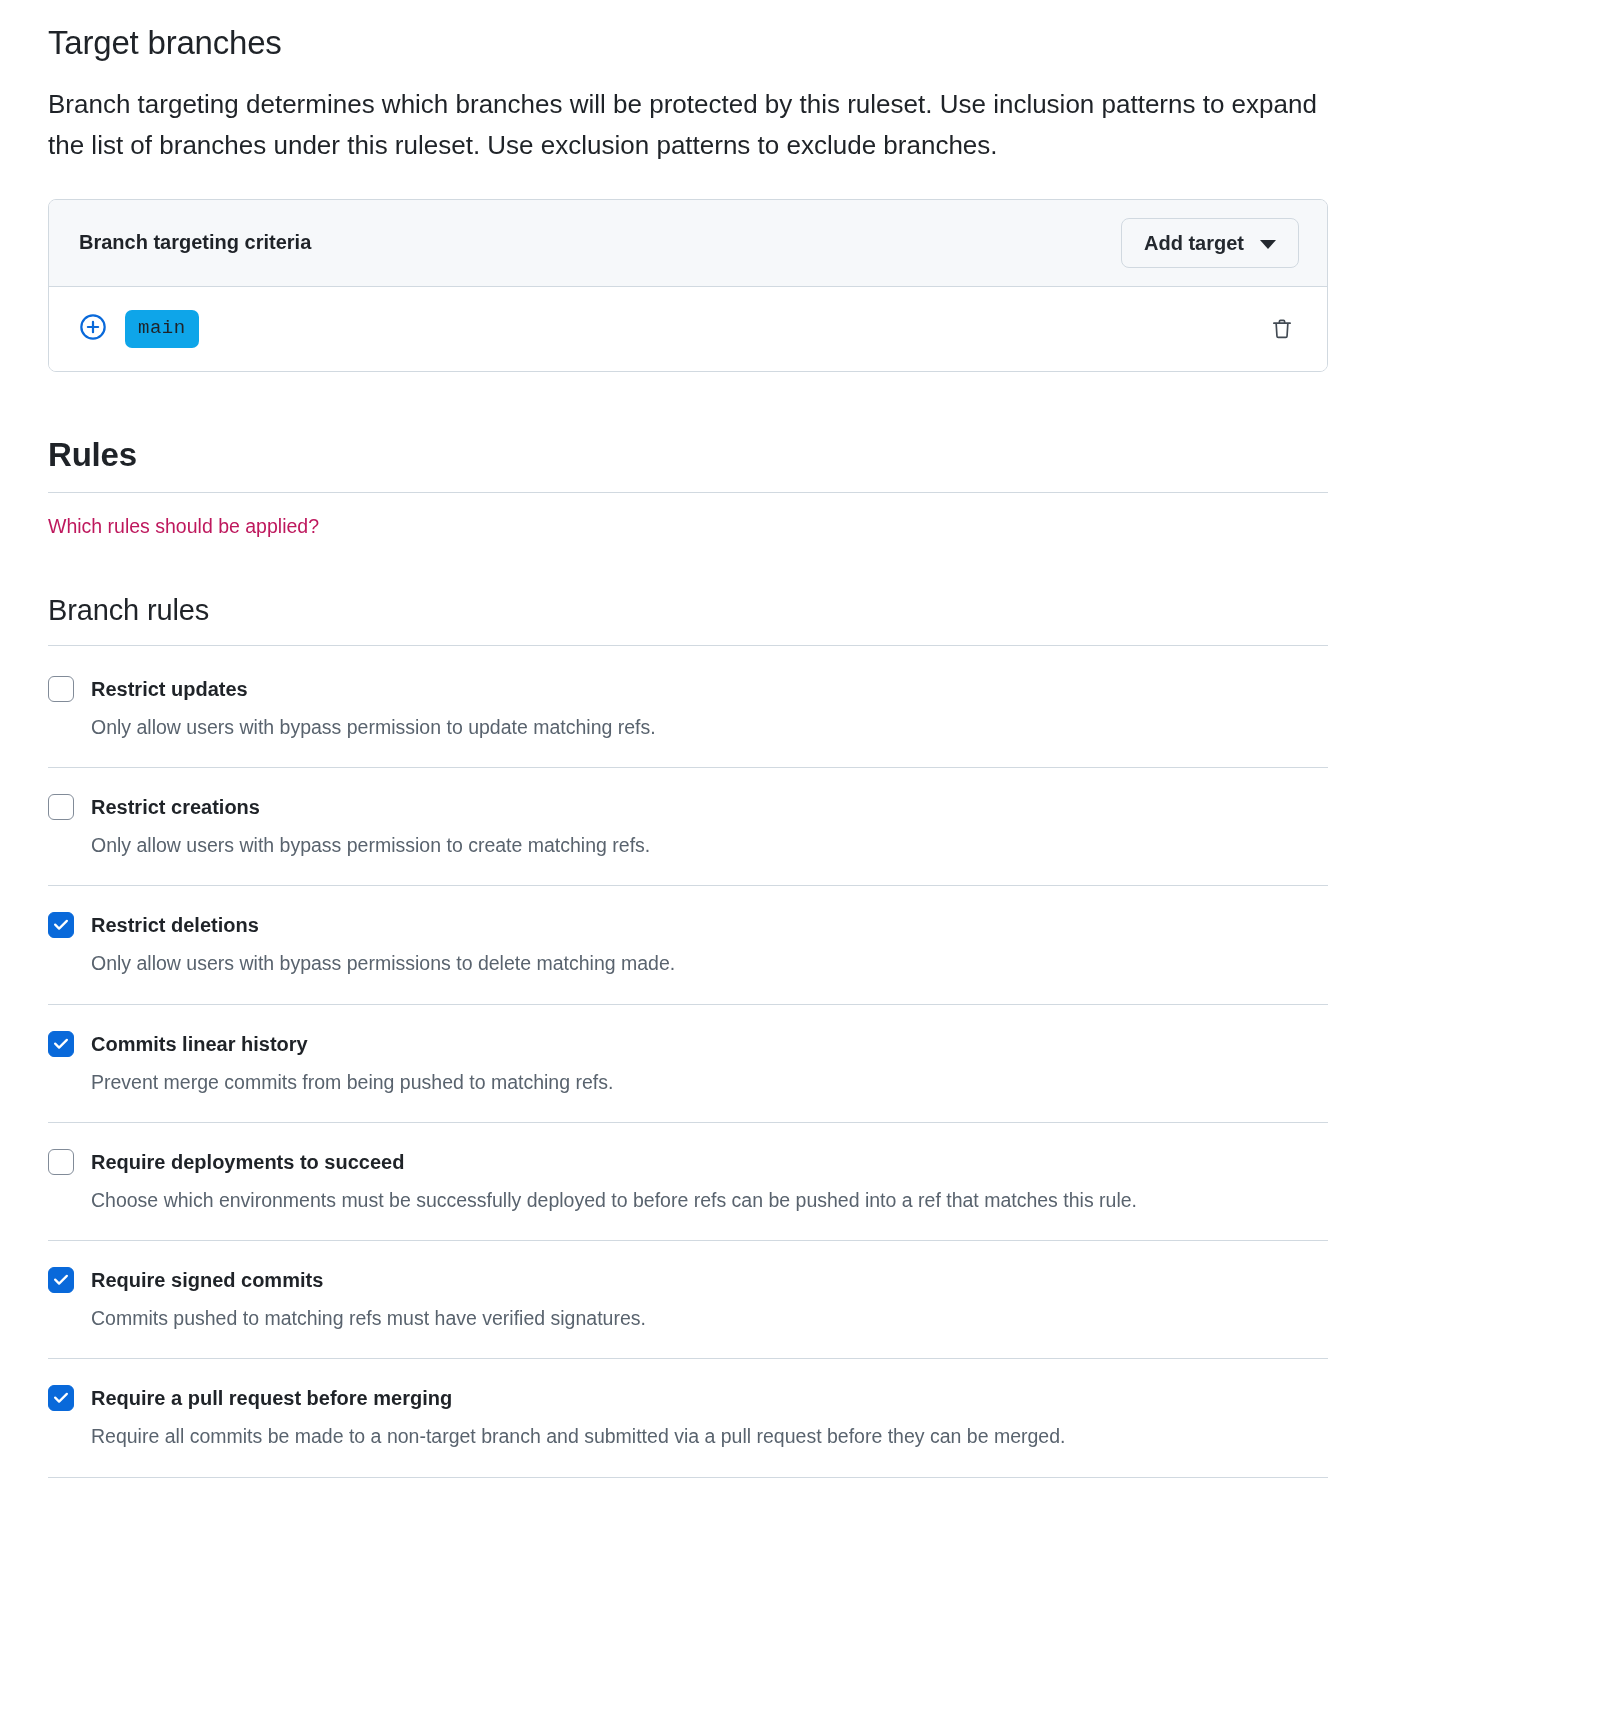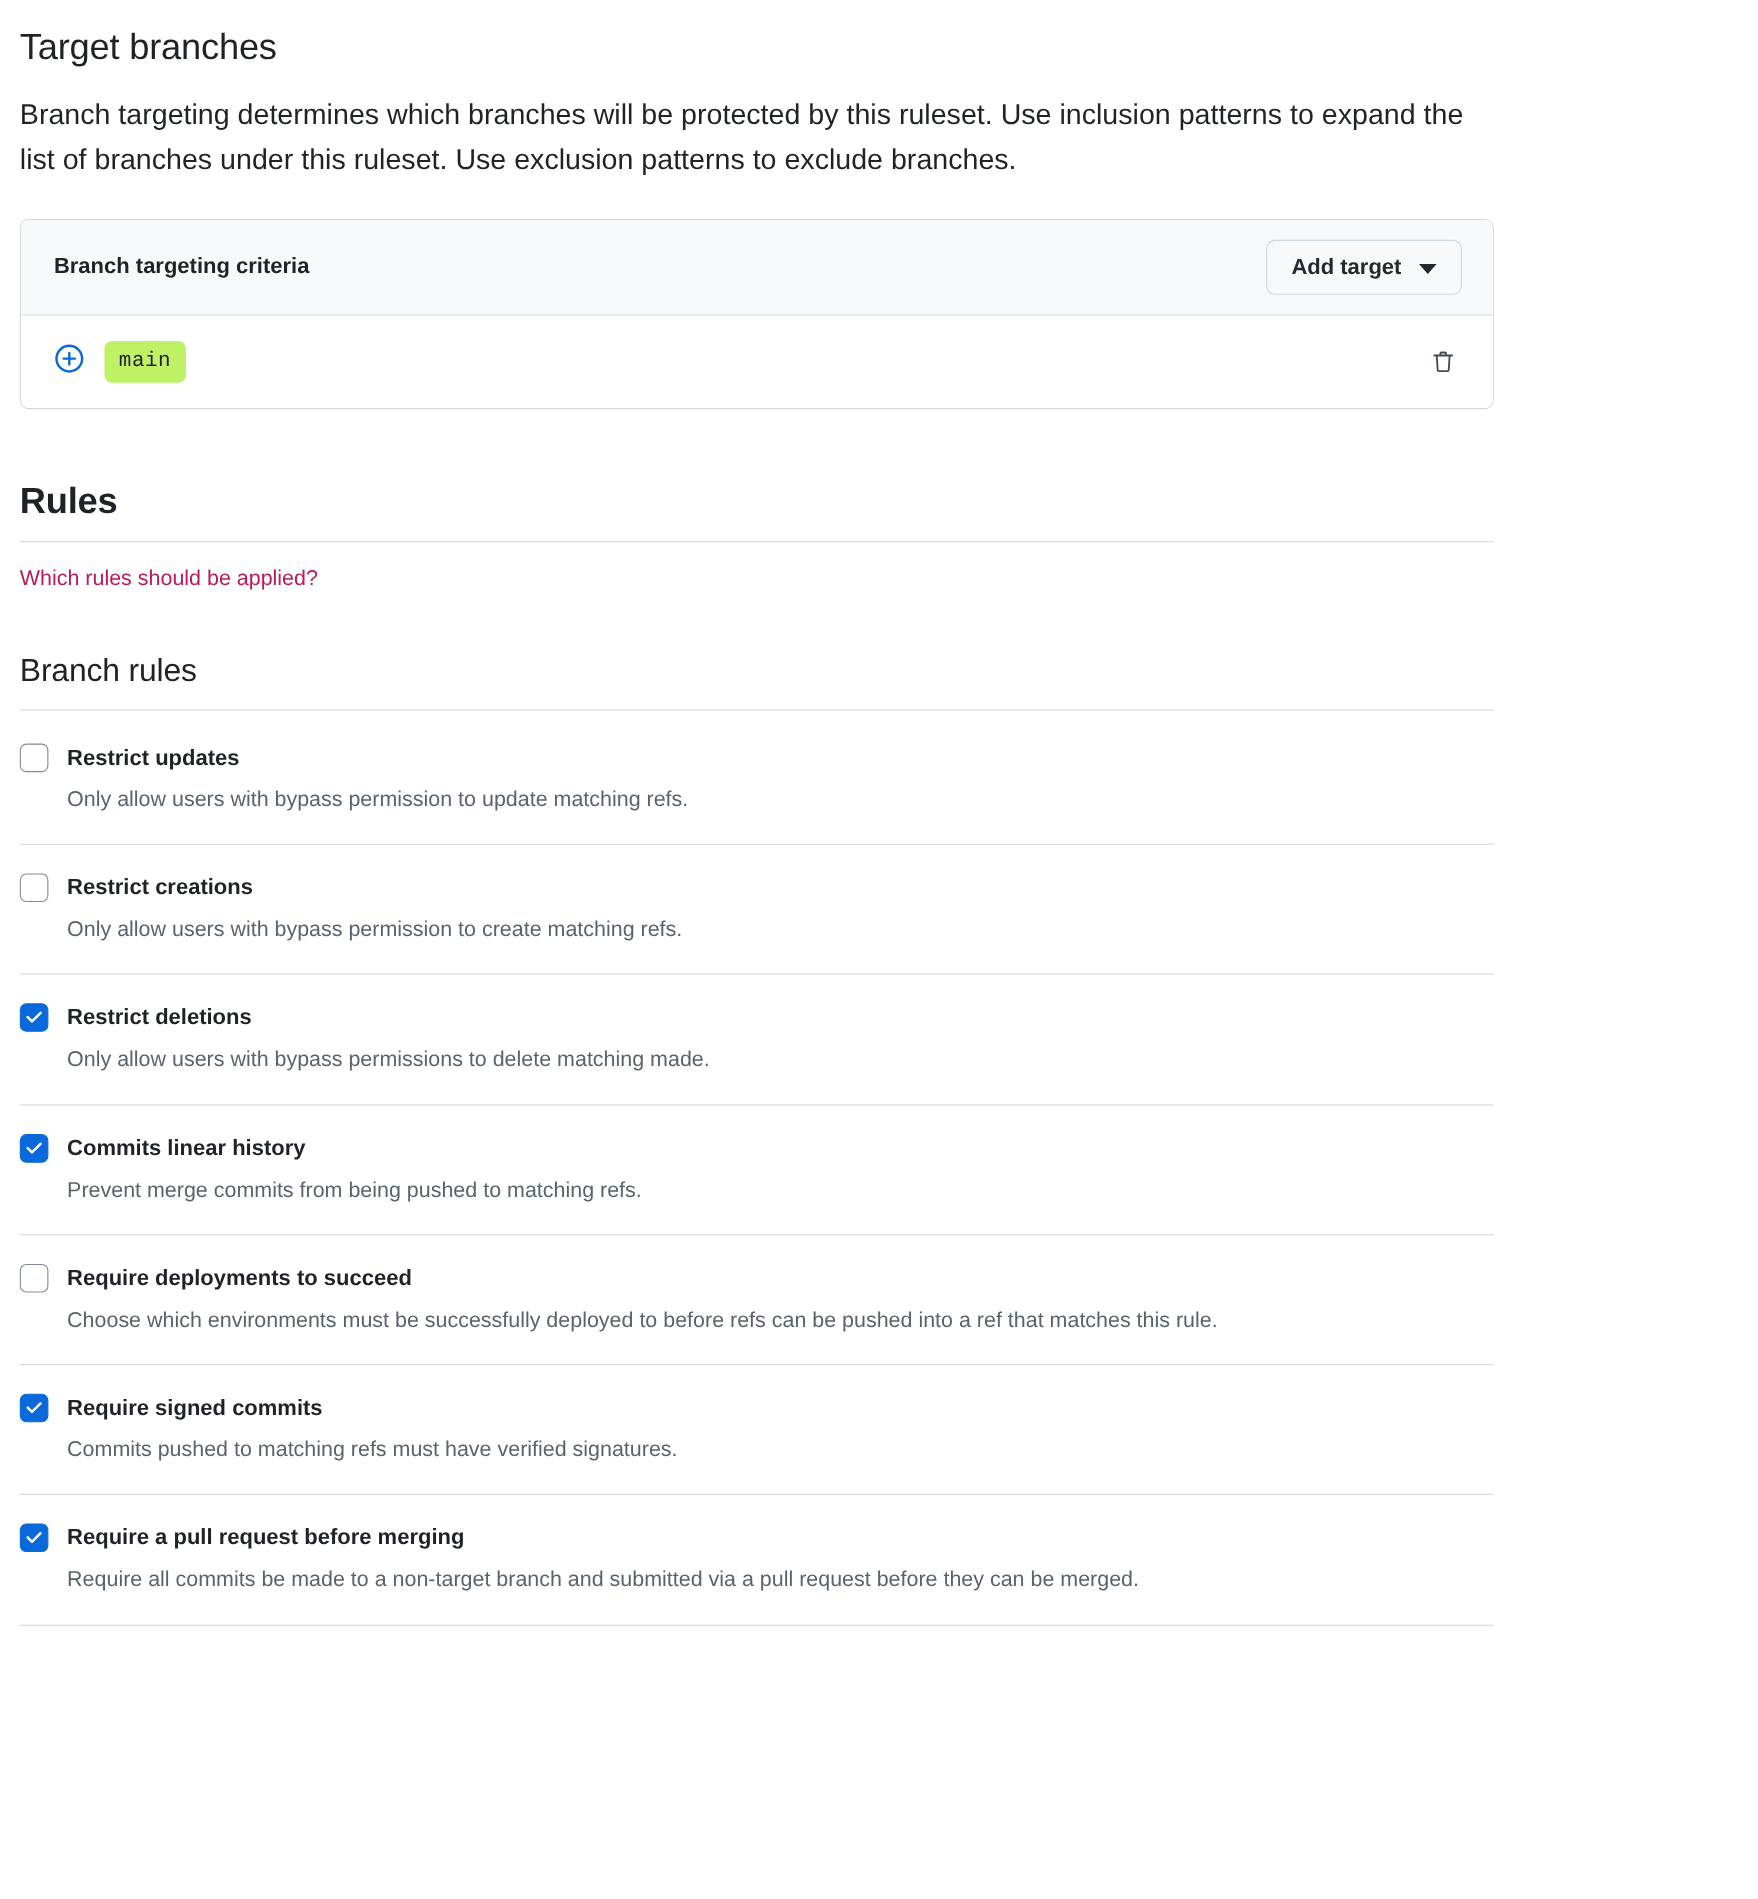--- a/index.html
+++ b/index.html
@@ -18,7 +18,7 @@
   }
 
   .page {
-    padding: 0 18px;
+    padding: 0 48px;
     width: 1376px;
   }
 

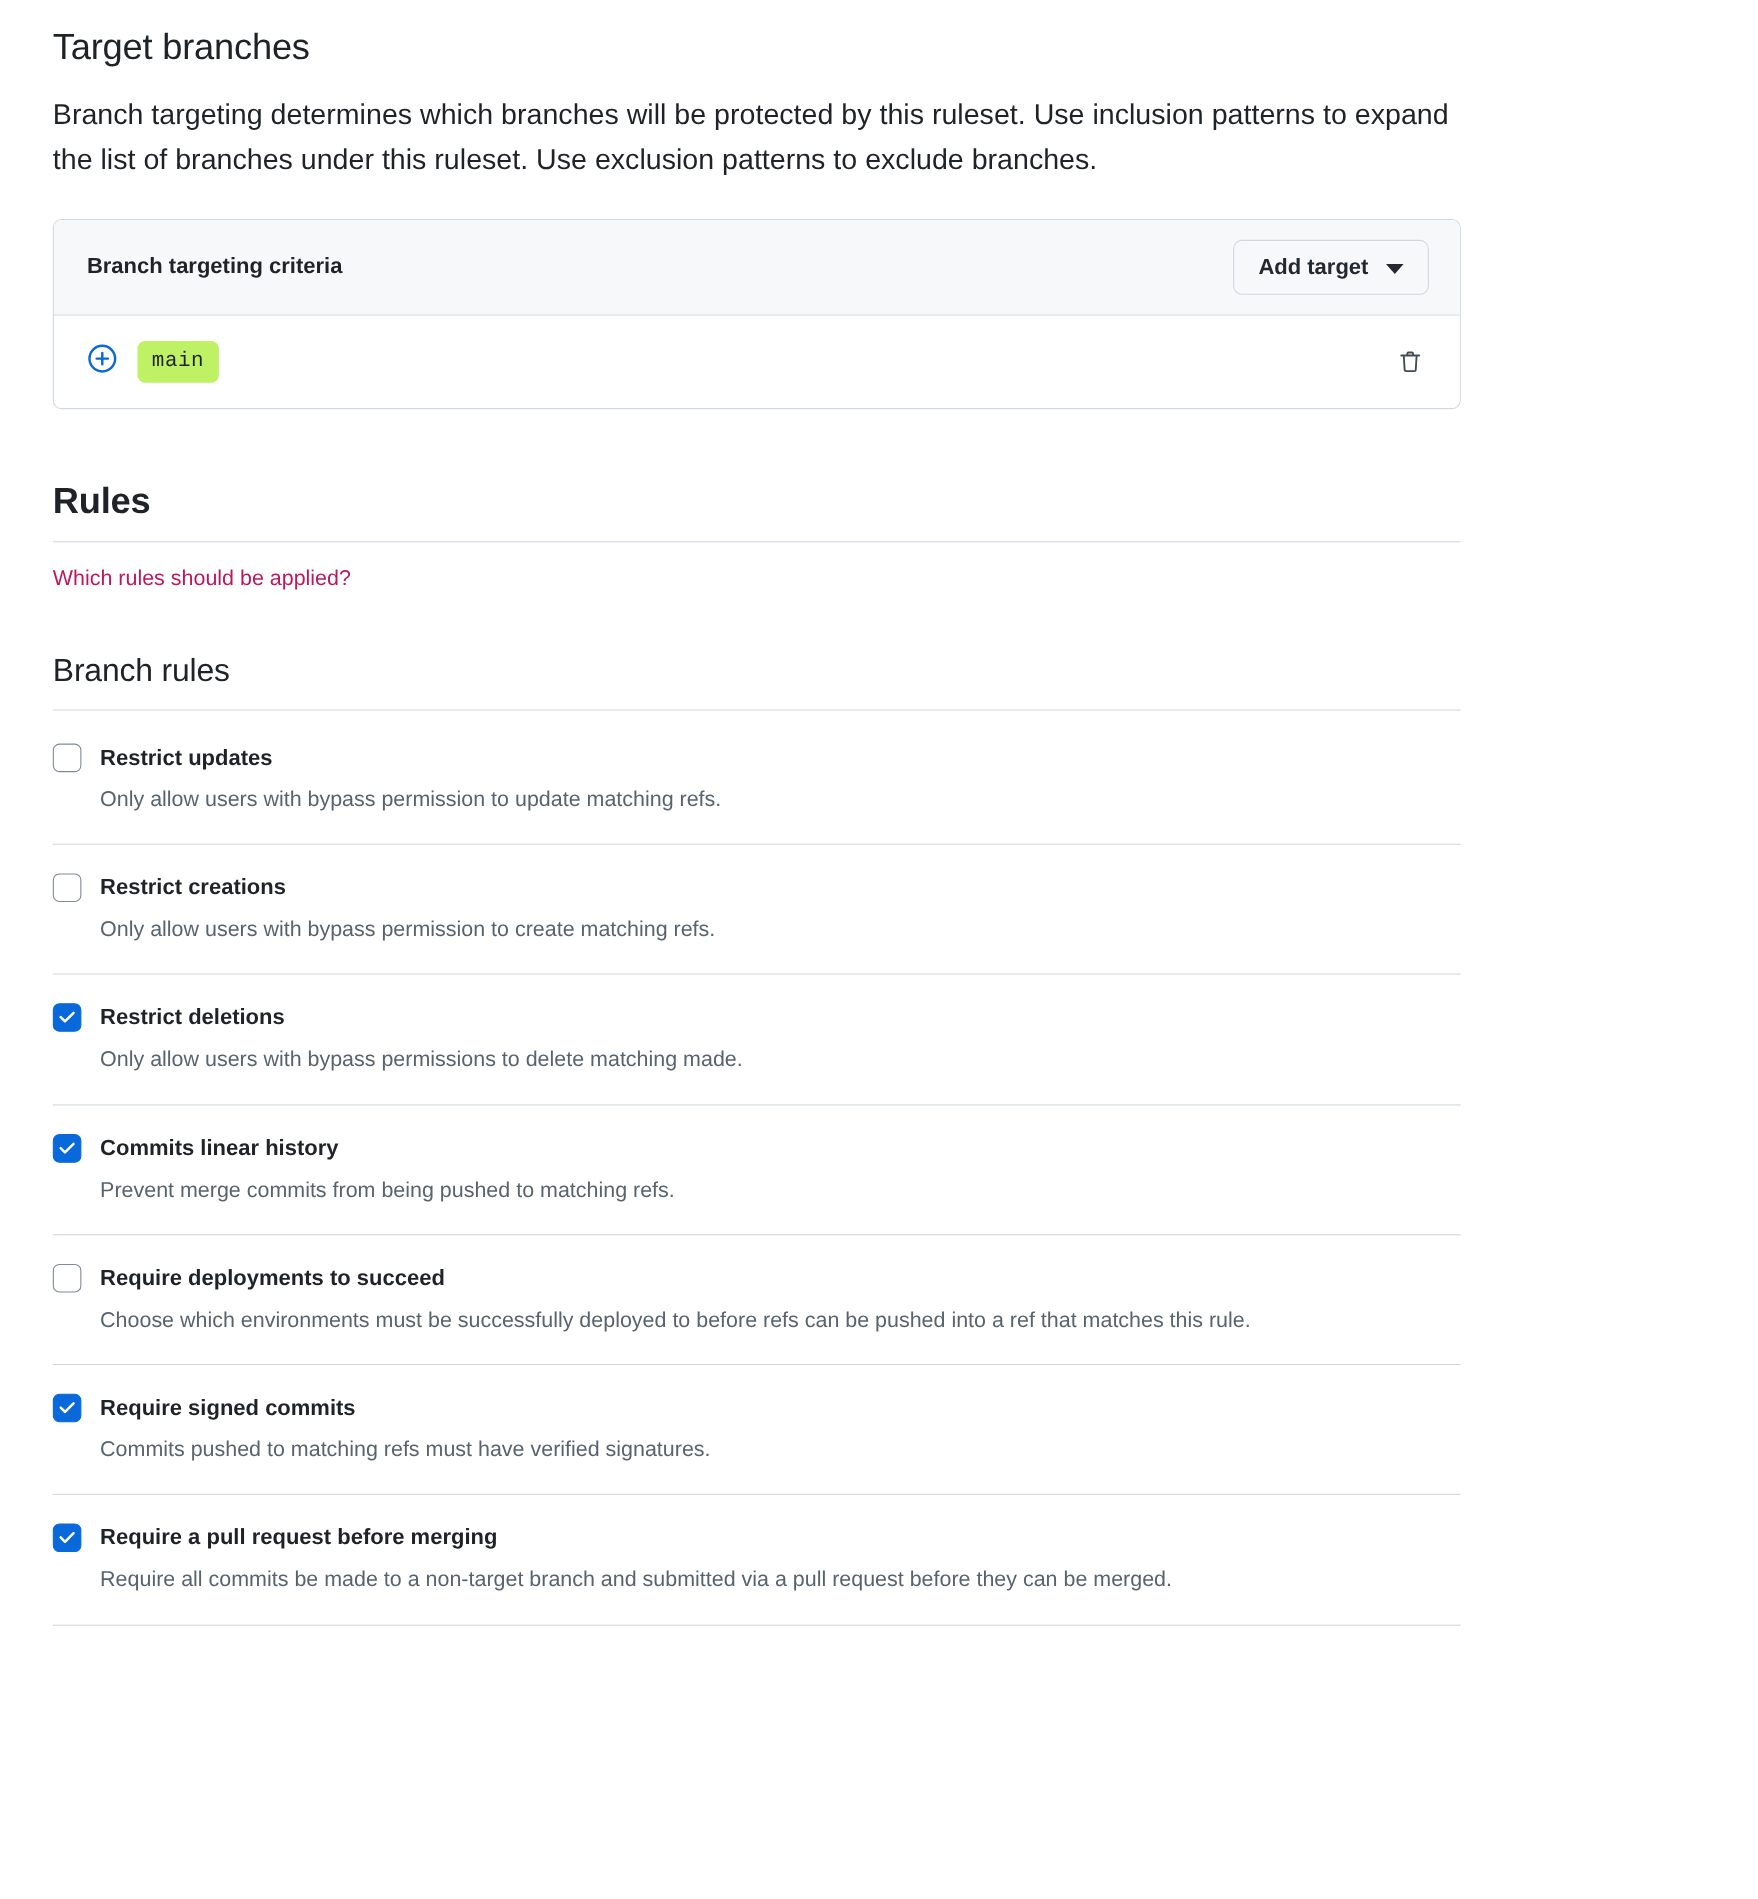--- a/index.html
+++ b/index.html
@@ -103,7 +103,7 @@
   }
   .plus-icon { display: block; }
   .branch-chip {
-    background: #bef264;
+    background: #0ea5e9;
     color: #1f2328;
     border-radius: 7px;
     padding: 6px 13px 7px 13px;

